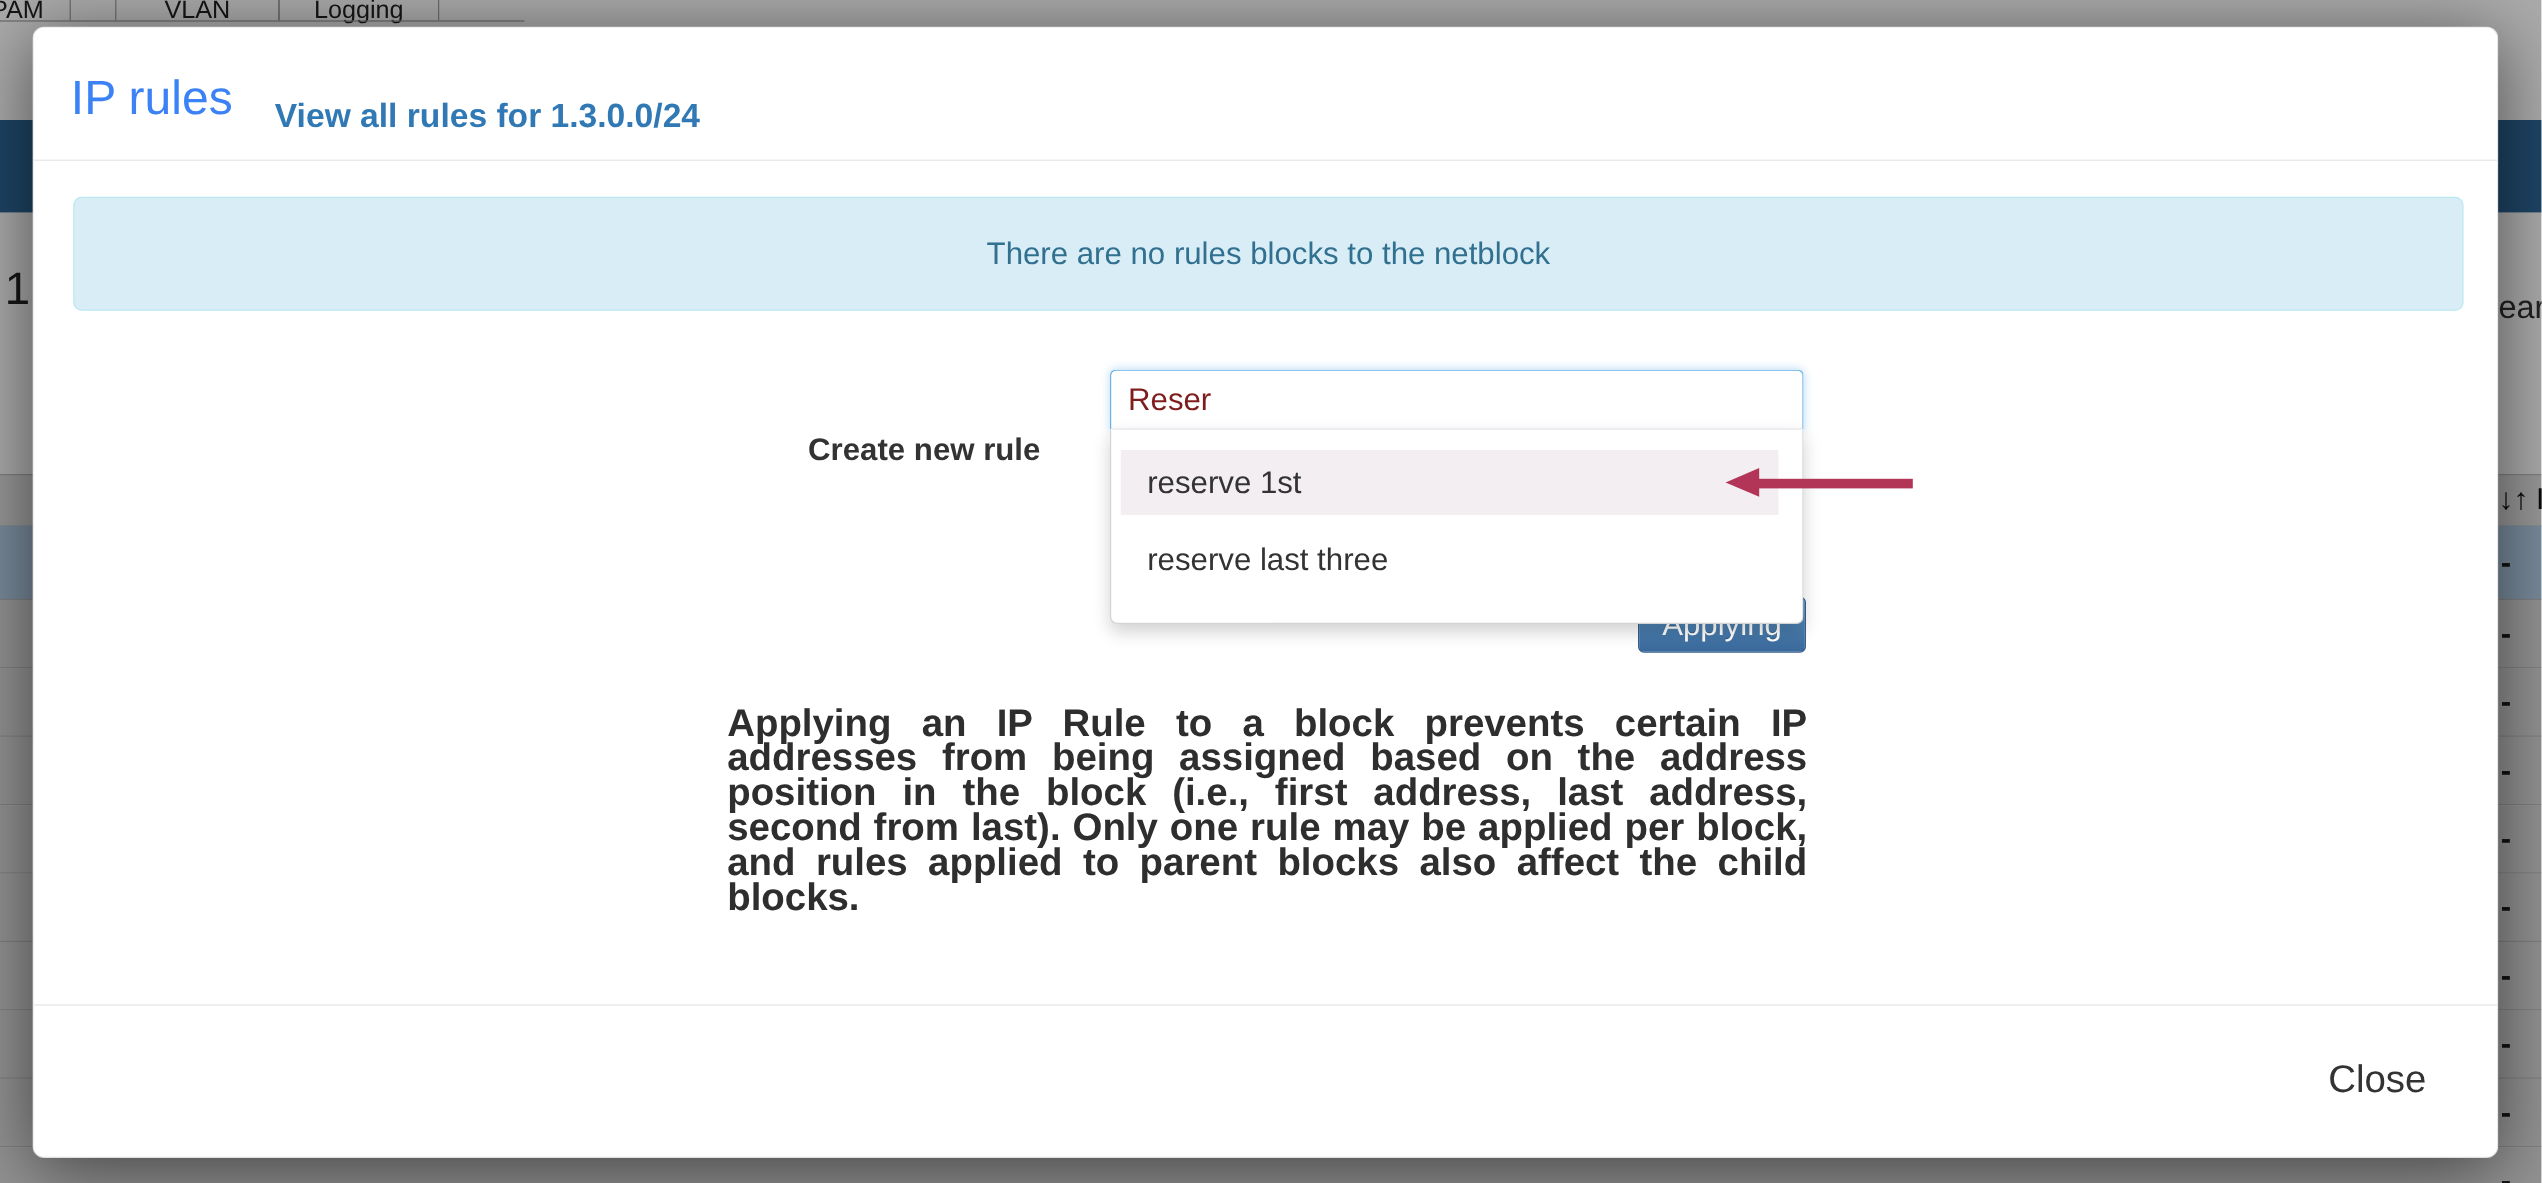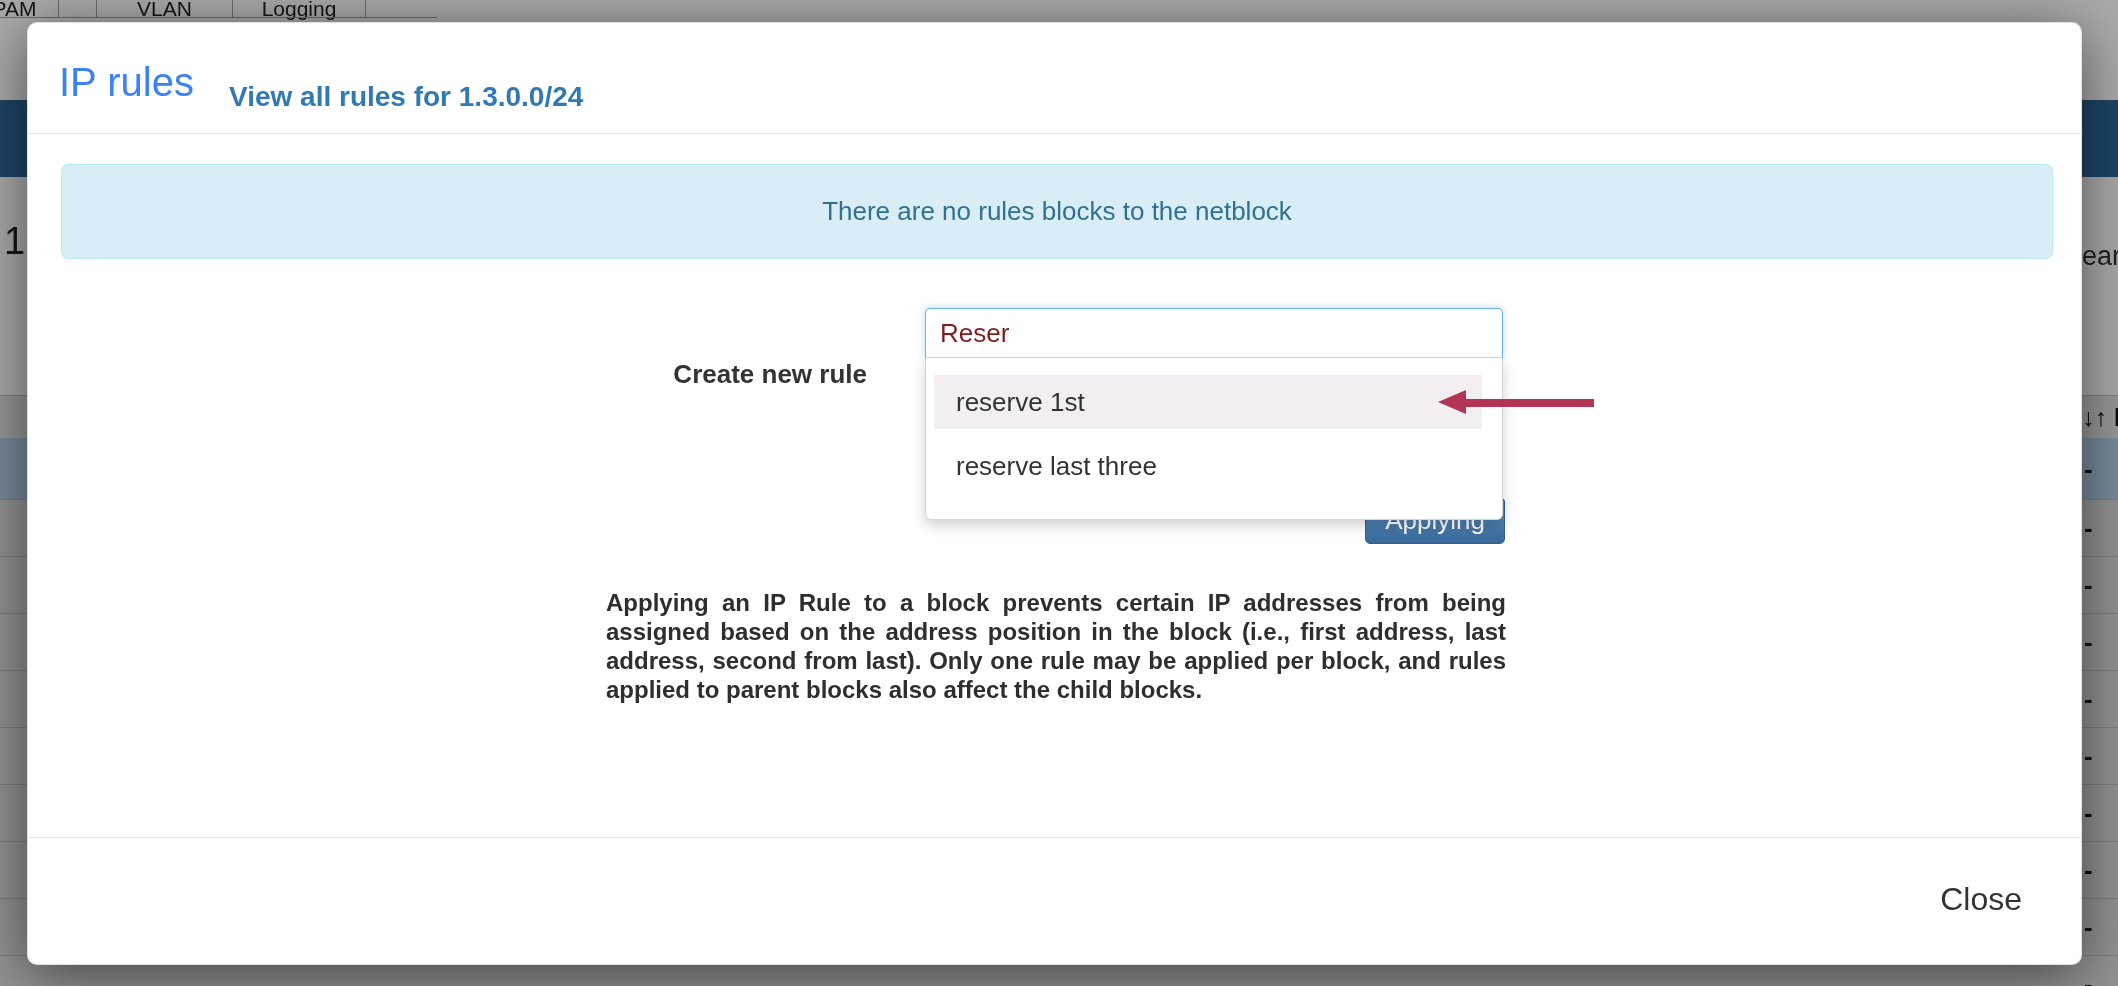--- a/index.html
+++ b/index.html
@@ -77,7 +77,7 @@
                 text-shadow:0 -1px 0 rgba(0,0,0,0.25);}
 
   .description{position:absolute;left:578px;top:565px;width:900px;
-               font-size:24px;line-height:29px;font-weight:700;color:#2e2e2e;text-align:justify;}
+               font-size:32px;line-height:29px;font-weight:700;color:#2e2e2e;text-align:justify;}
 
   .footer-divider{position:absolute;left:0;top:814px;width:100%;height:1px;background:#e5e5e5;}
   .close-btn{position:absolute;right:55px;top:855px;font-size:32px;line-height:38px;color:#333;

